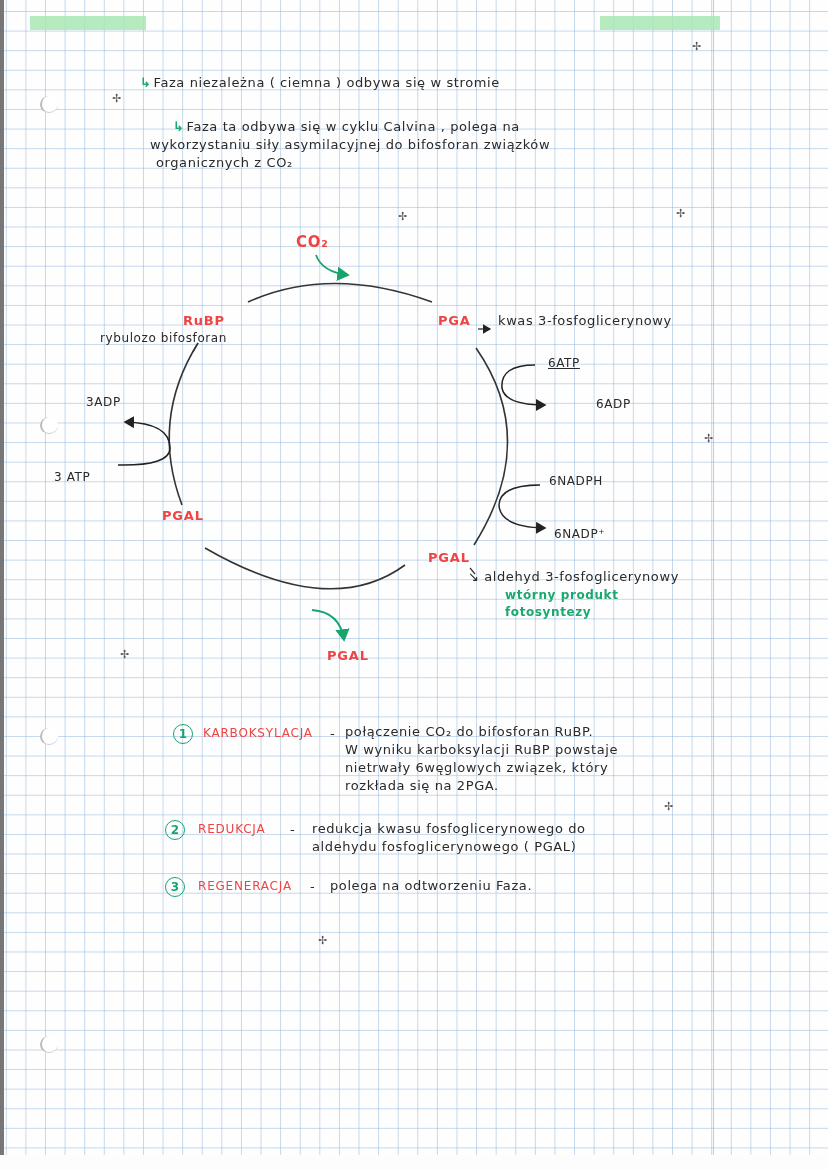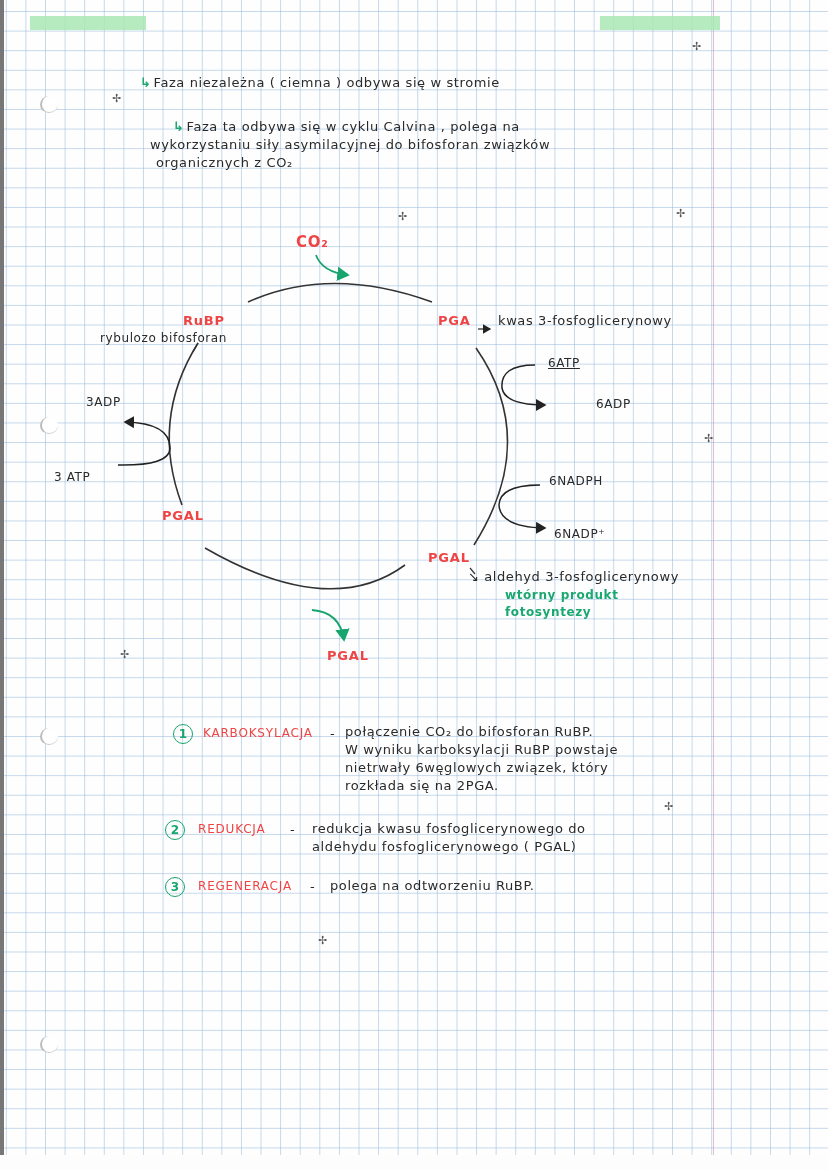--- a/index.html
+++ b/index.html
@@ -133,7 +133,7 @@
 <div class="num-circle" style="left:165px;top:877px;">3</div>
 <div class="greenlbl" style="left:198px;top:879px;font-size:12px;font-weight:normal;">REGENERACJA</div>
 <div class="hand" style="left:310px;top:879px;">-</div>
-<div class="hand" style="left:330px;top:878px;">polega na odtworzeniu RuBP.</div>
+<div class="hand" style="left:330px;top:878px;">polega na odtworzeniu Faza.</div>
 
 <div class="star" style="left:692px;top:40px;">✢</div>
 <div class="star" style="left:112px;top:92px;">✢</div>

